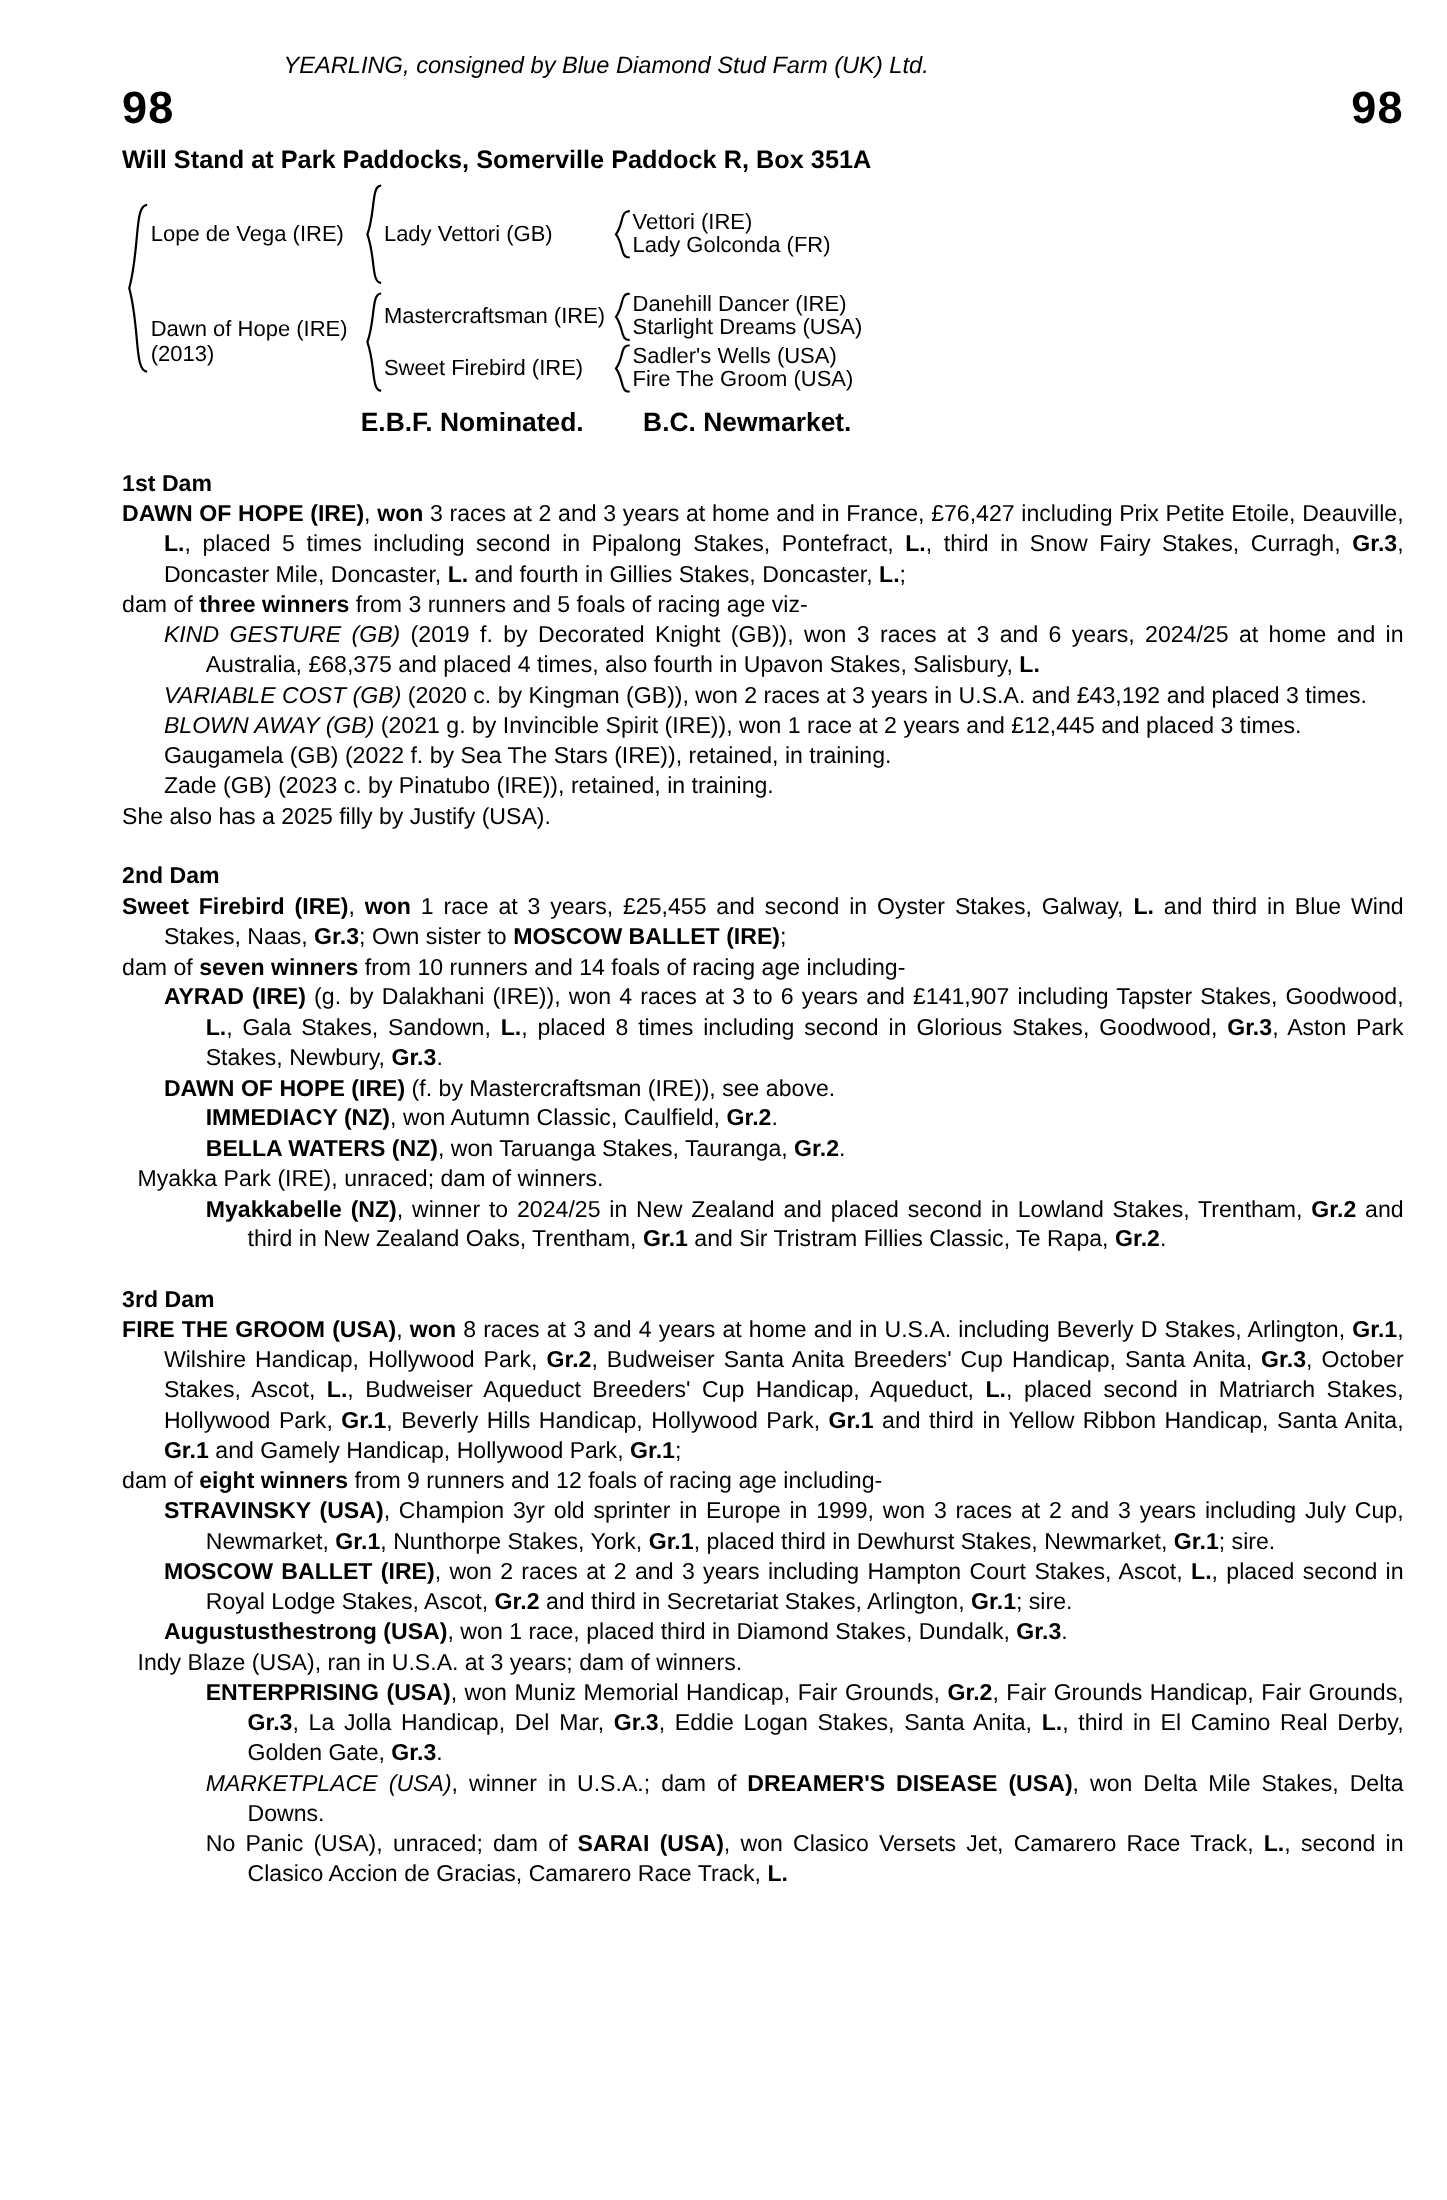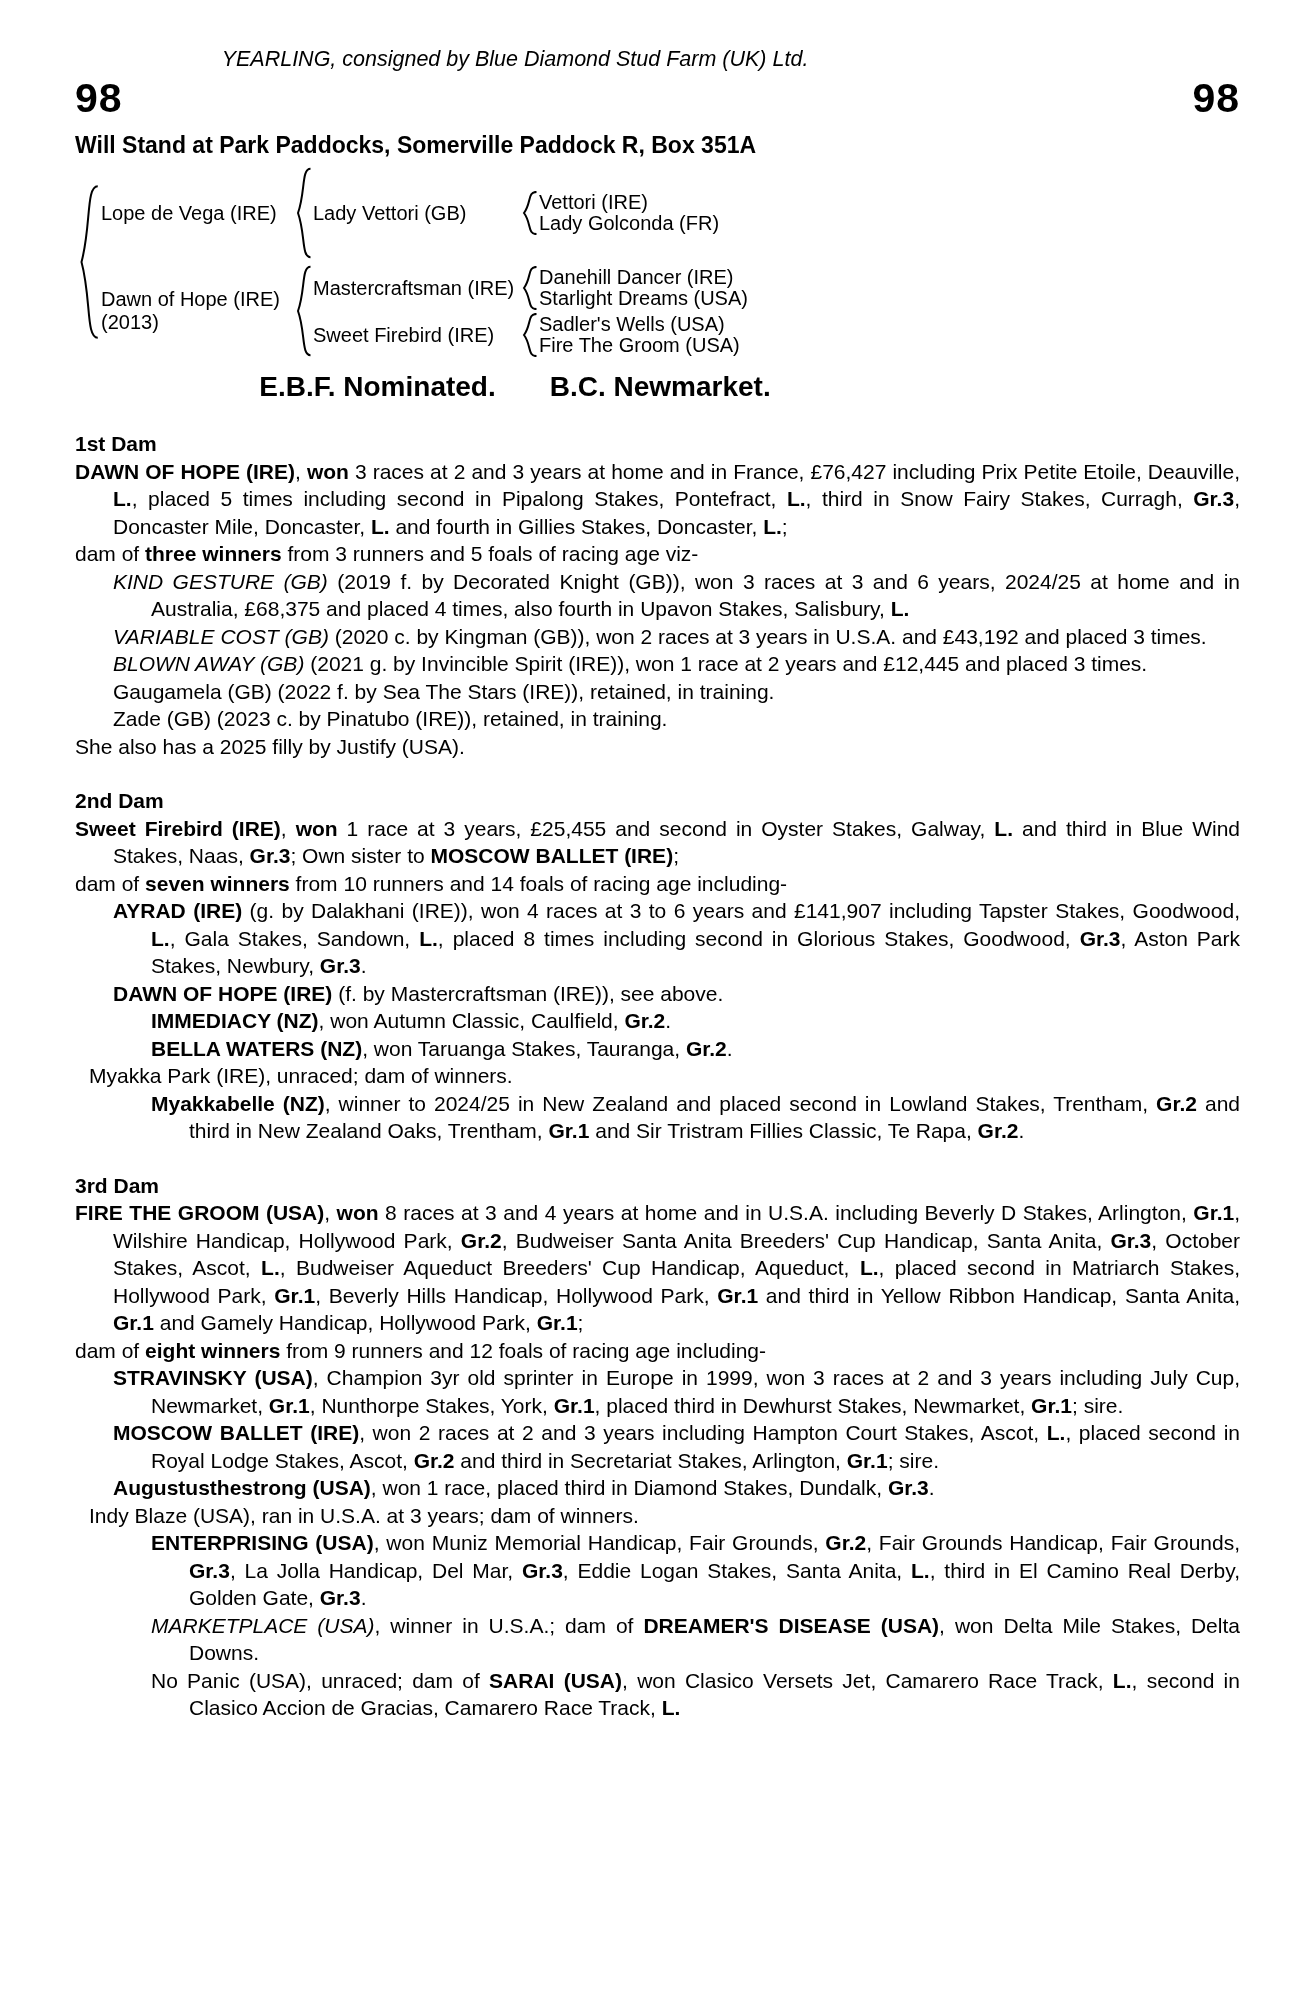--- a/index.html
+++ b/index.html
@@ -9,7 +9,7 @@
     font-family:"Liberation Sans", sans-serif;
     overflow:hidden;
   }
-  .page { padding:46px 75px 0 75px; }
+  .page { padding:46px 75px 0 111px; }
 
   .consign-line {
     width:880px; text-align:center;

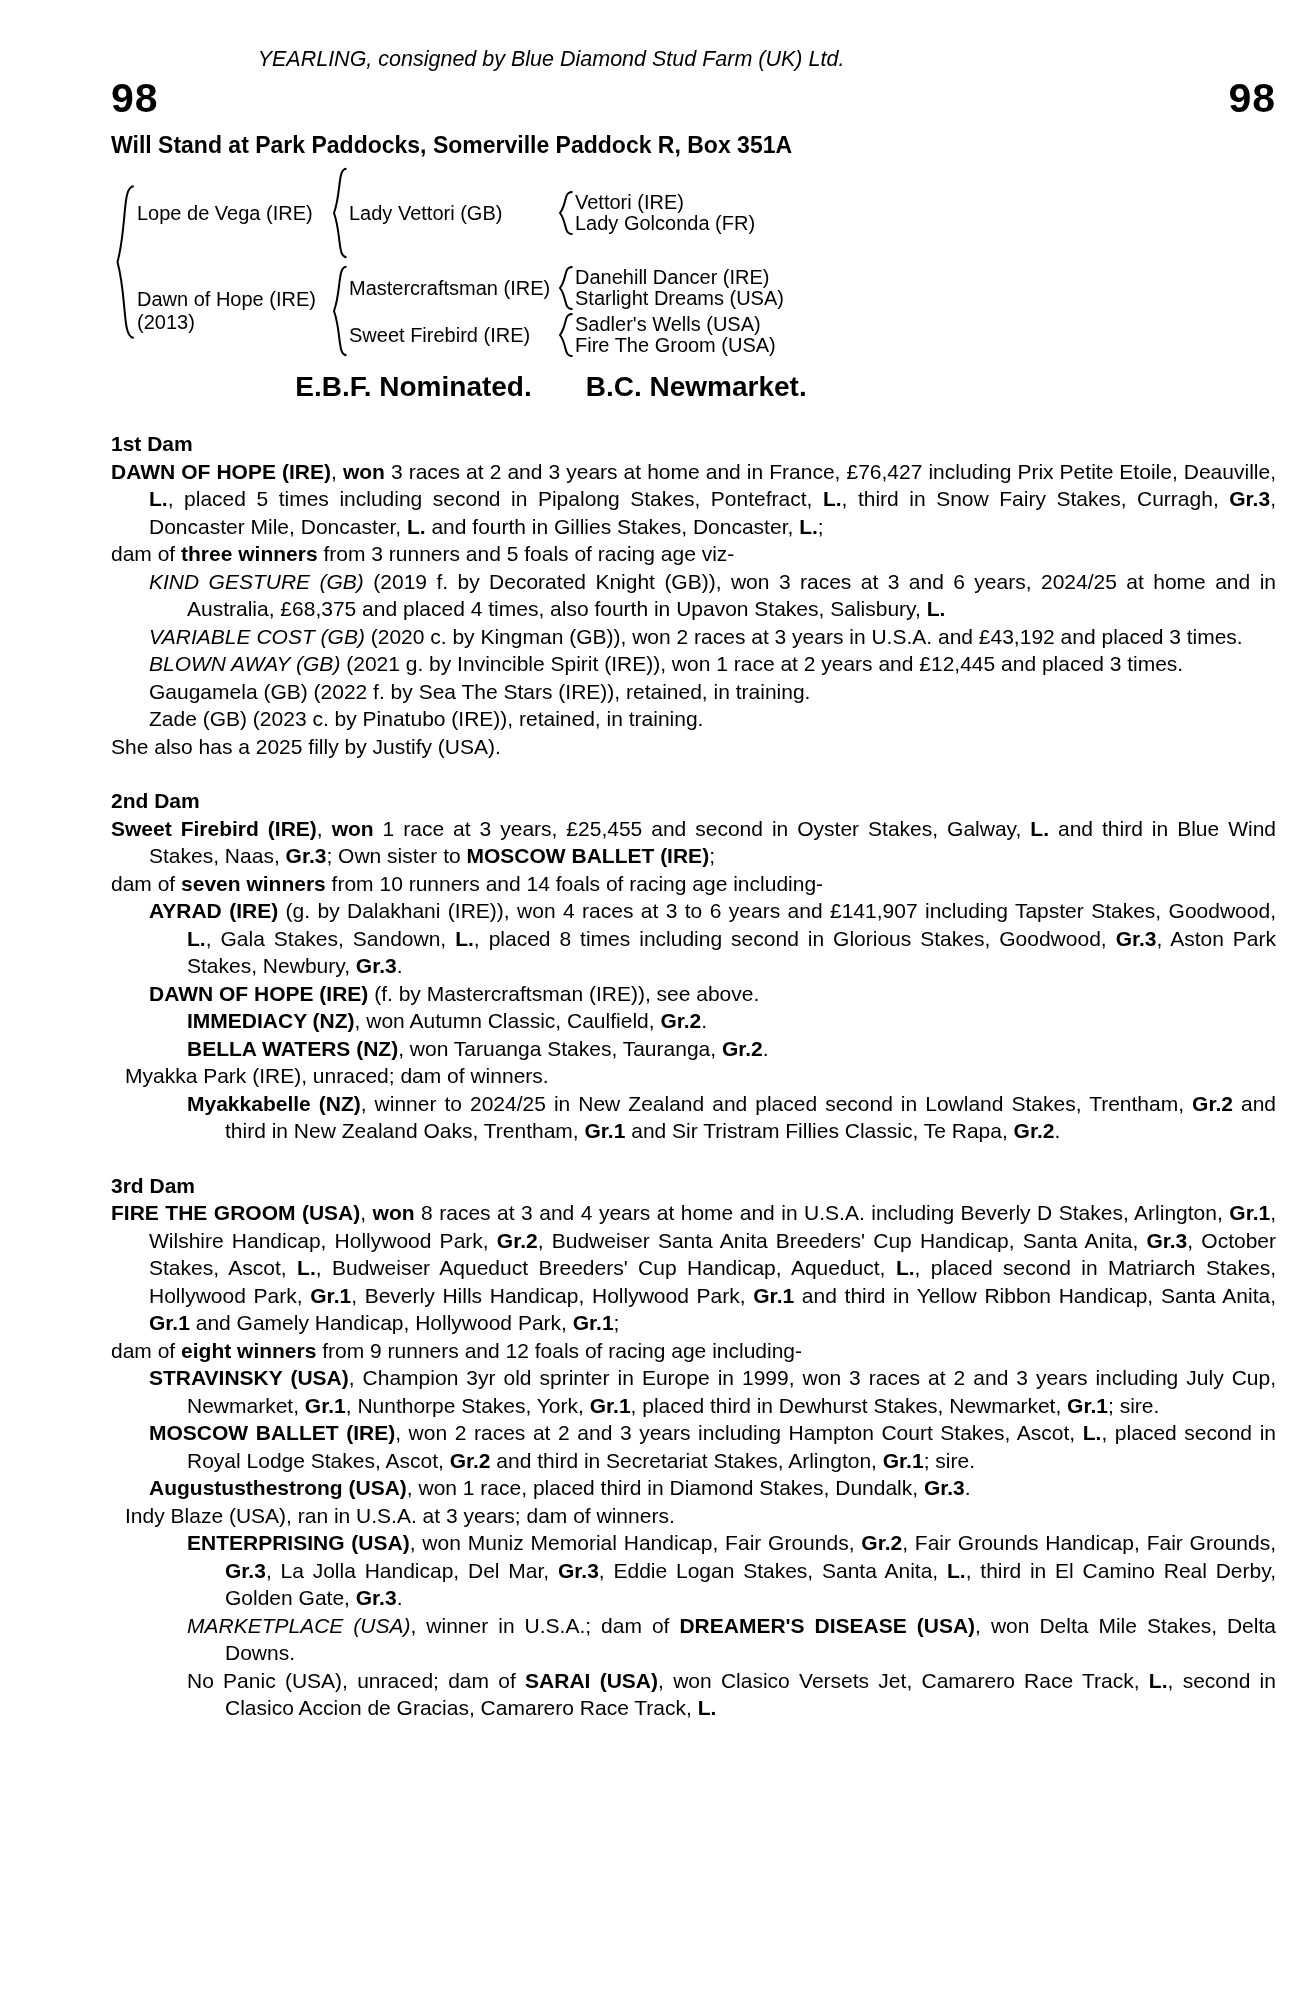--- a/index.html
+++ b/index.html
@@ -43,7 +43,7 @@
 
   .ebf-row {
     width:880px; display:flex; justify-content:center; column-gap:54px;
-    font-weight:bold; font-size:28px; margin-top:14px;text-align:right;
+    font-weight:bold; font-size:24px; margin-top:14px;text-align:right;
   }
 
   

